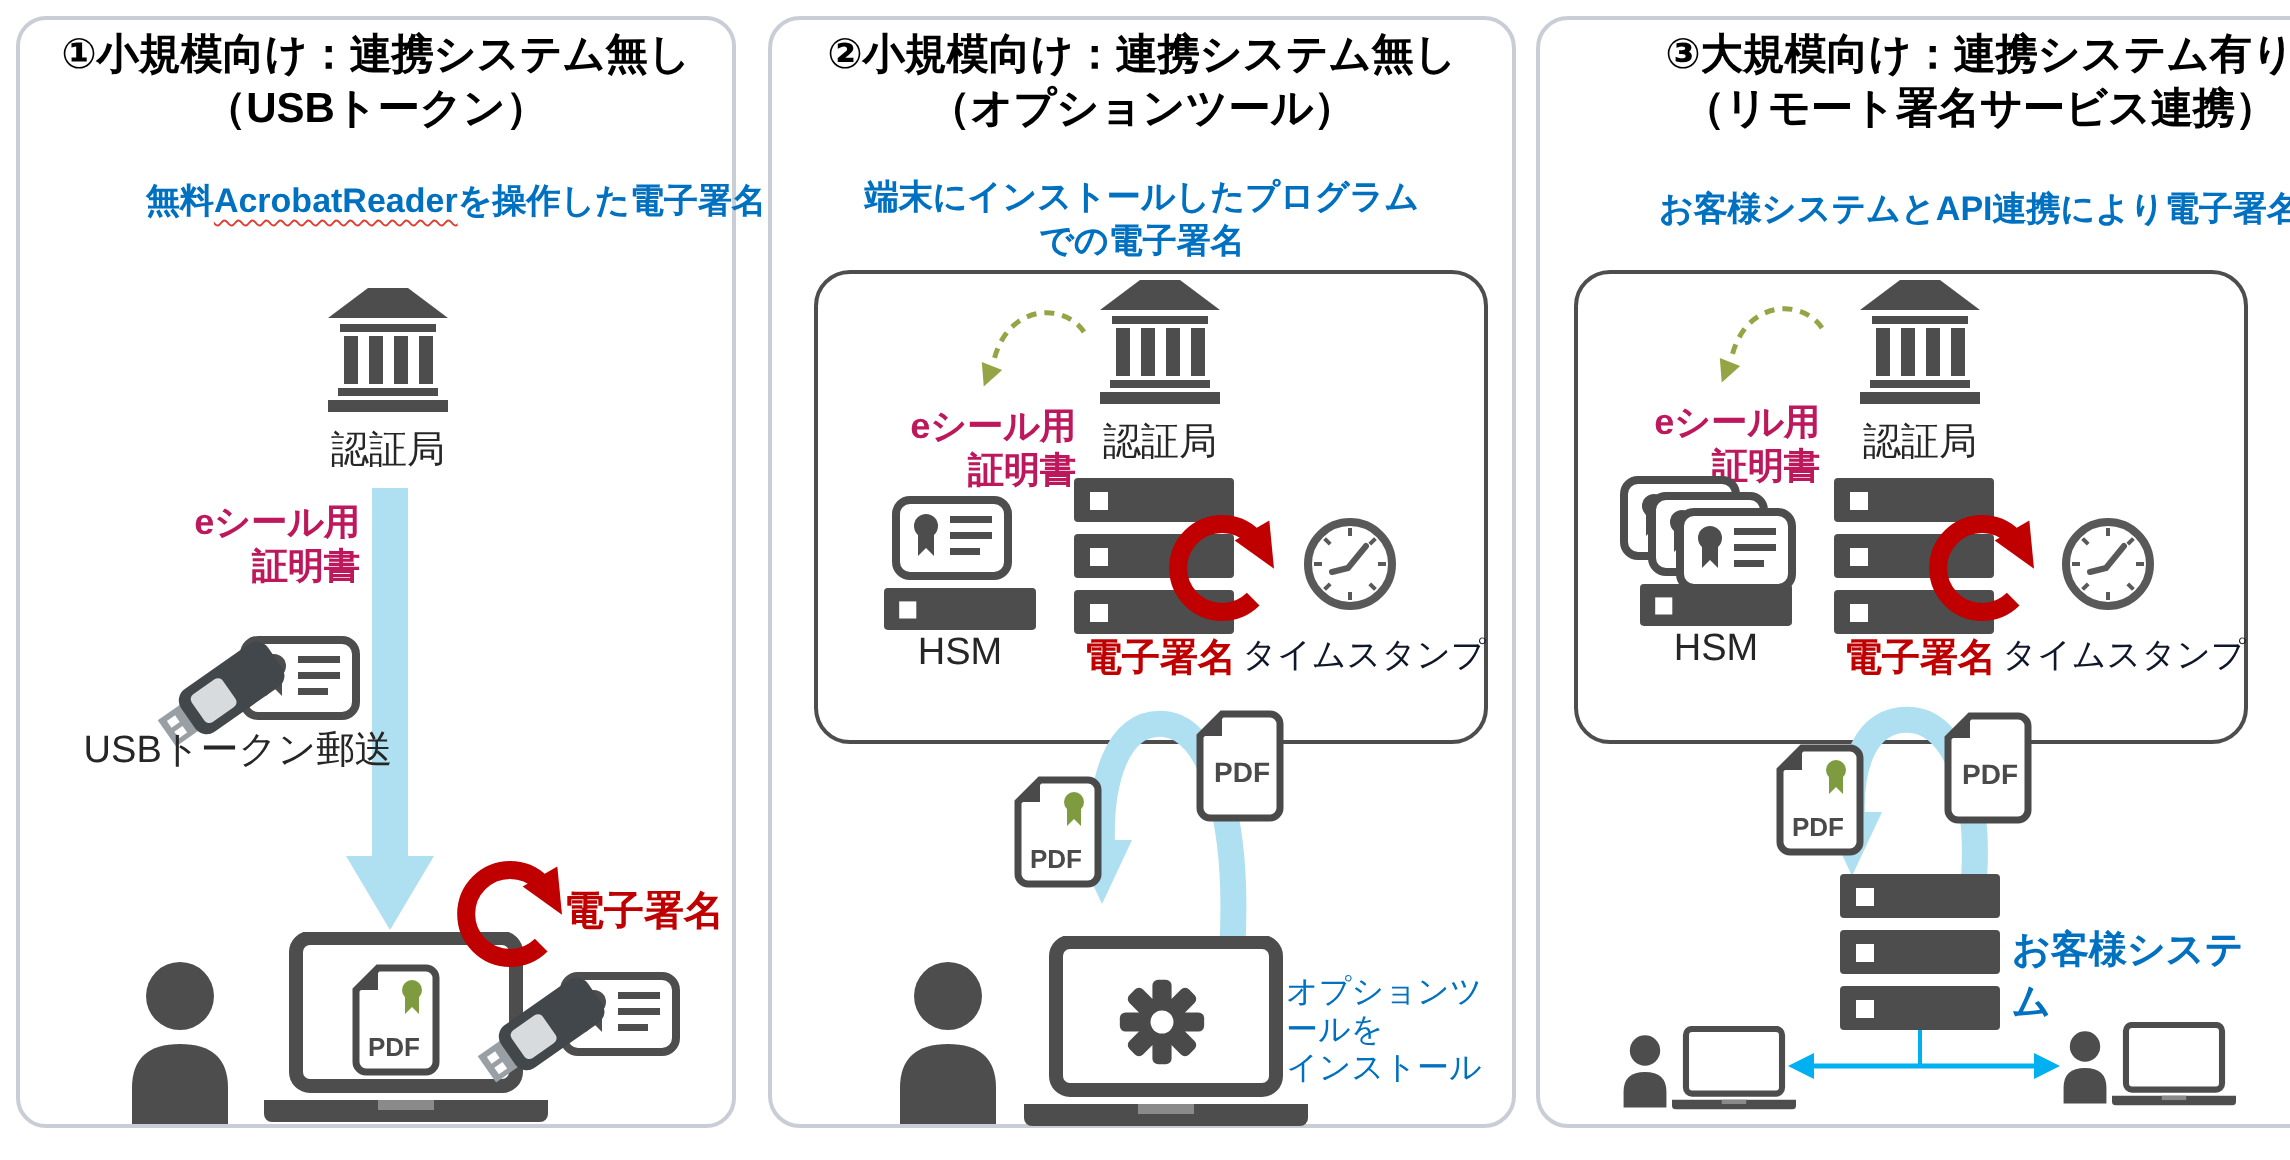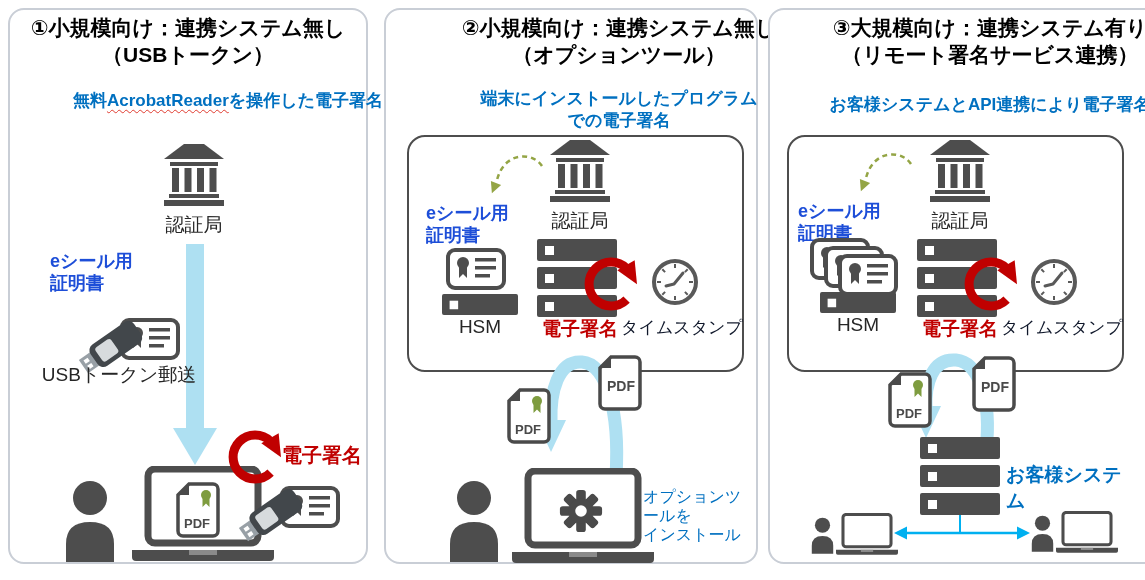--- a/index.html
+++ b/index.html
@@ -120,7 +120,7 @@
   </defs>
 </svg>
 
-<div class="panel" style="left:8px;width:360px;">
+<div class="panel" style="left:8px;width:360px;border-radius:15px;">
   <div class="abs title" style="top:4px;">
     <span style="display:block">①小規模向け：連携システム無し</span>
     <span style="display:block">（USBトークン）</span>

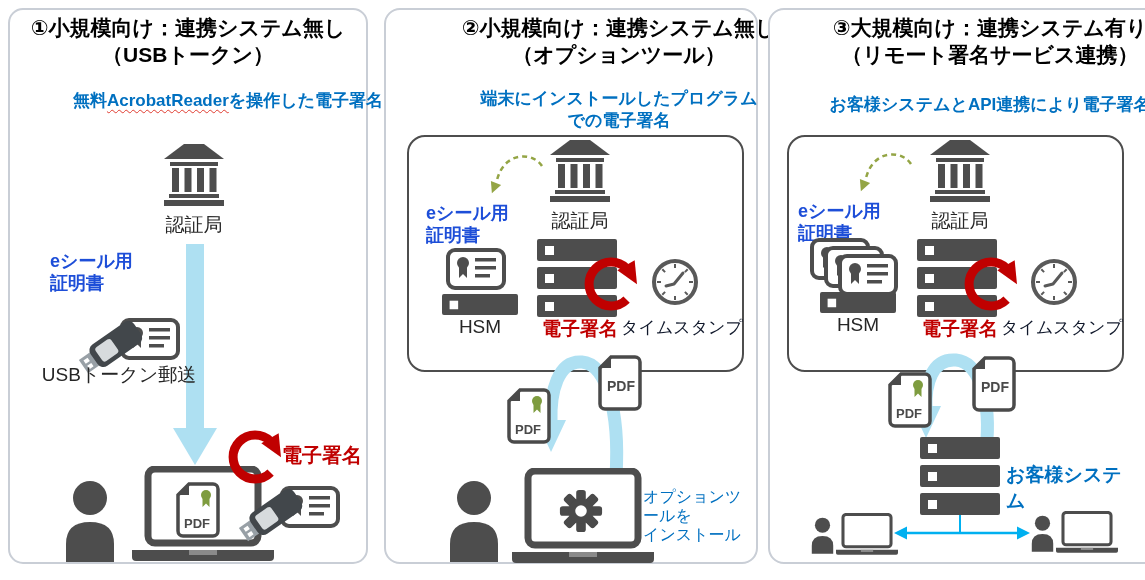--- a/index.html
+++ b/index.html
@@ -173,7 +173,7 @@
   <div class="abs red-lbl" style="left:272px;top:432px;">電子署名</div>
 </div>
 
-<div class="panel" style="left:384px;width:374px;padding-left:48px;">
+<div class="panel" style="left:384px;width:374px;">
   <div class="abs title" style="top:4px;">
     <span style="display:block">②小規模向け：連携システム無し</span>
     <span style="display:block">（オプションツール）</span>

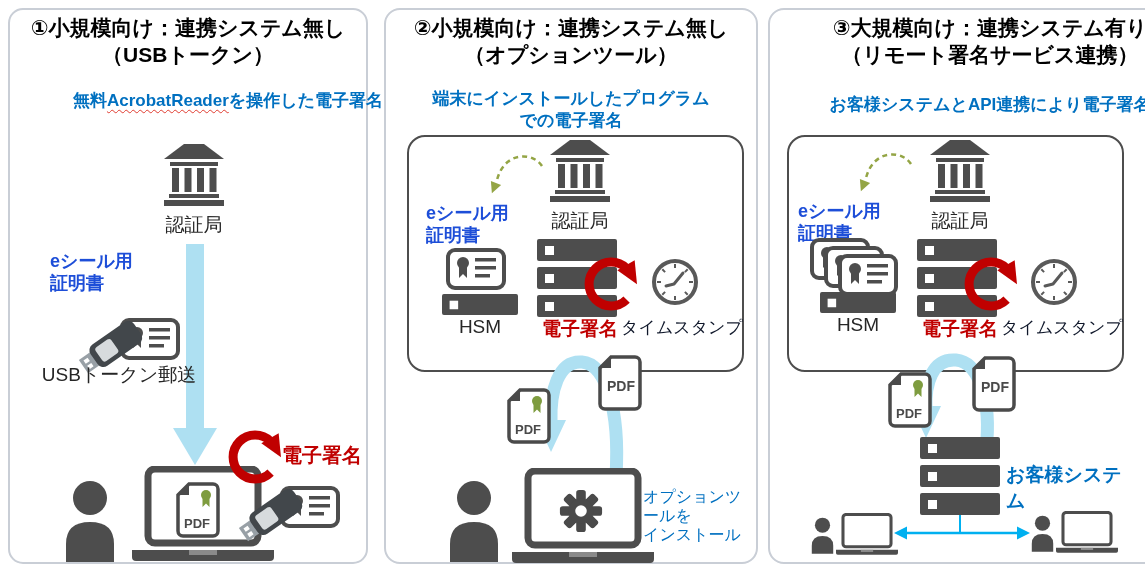--- a/index.html
+++ b/index.html
@@ -11,7 +11,7 @@
   .squiggle{text-decoration:underline wavy #E03C31;text-decoration-thickness:1px;text-underline-offset:3px;}
   .lbl{font-size:19px;color:#262626;text-align:center;}
   .lbl-sm{font-size:17px;color:#0f172a;text-align:center;}
-  .orange-lbl{font-size:18px;font-weight:bold;color:#1d4ed8;line-height:22px;text-align:left;}
+  .orange-lbl{font-size:18px;font-weight:bold;color:#be185d;line-height:22px;text-align:right;}
   .red-lbl{font-size:20px;font-weight:bold;color:#C00000;}
   .blue-note{font-size:16px;font-weight:normal;color:#0070C0;line-height:19px;}
   .blue-strong{font-size:19px;font-weight:bold;color:#0070C0;}

